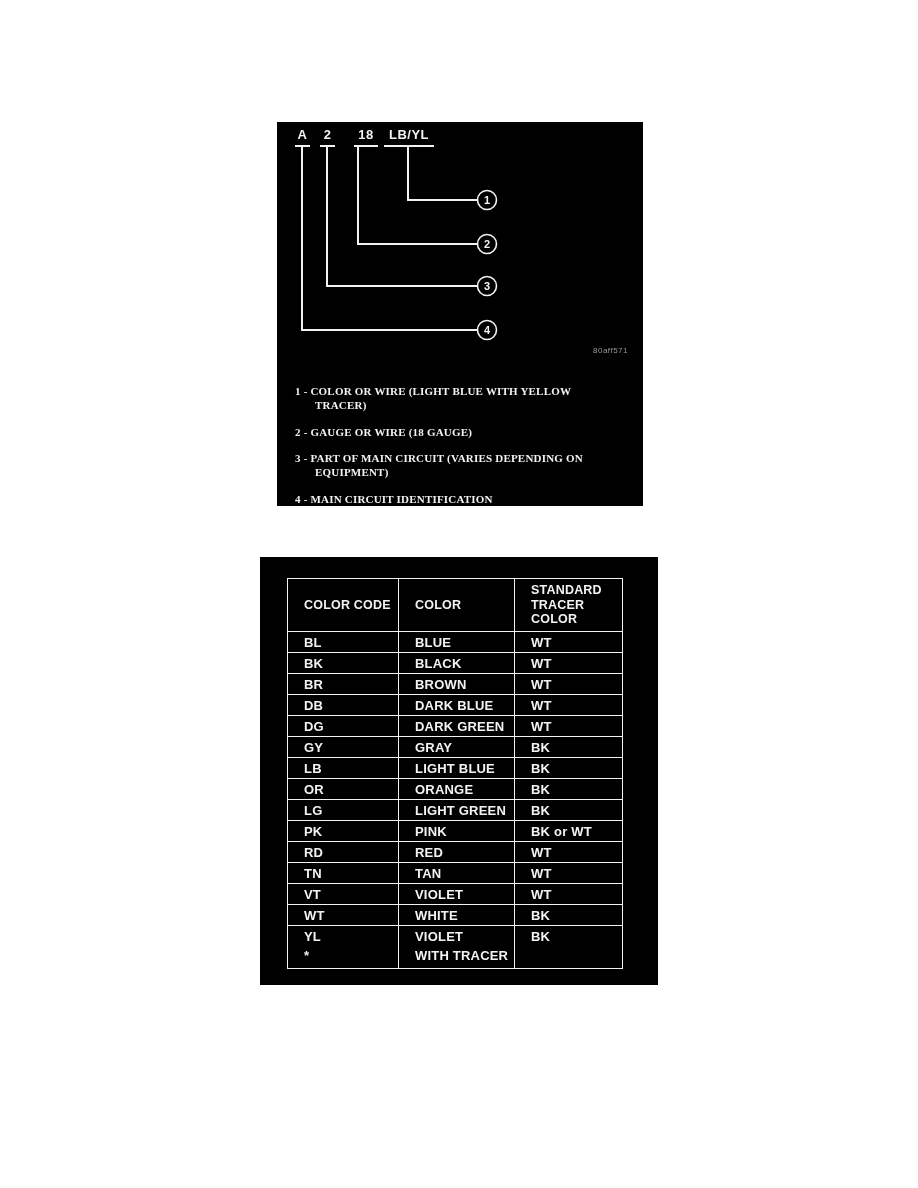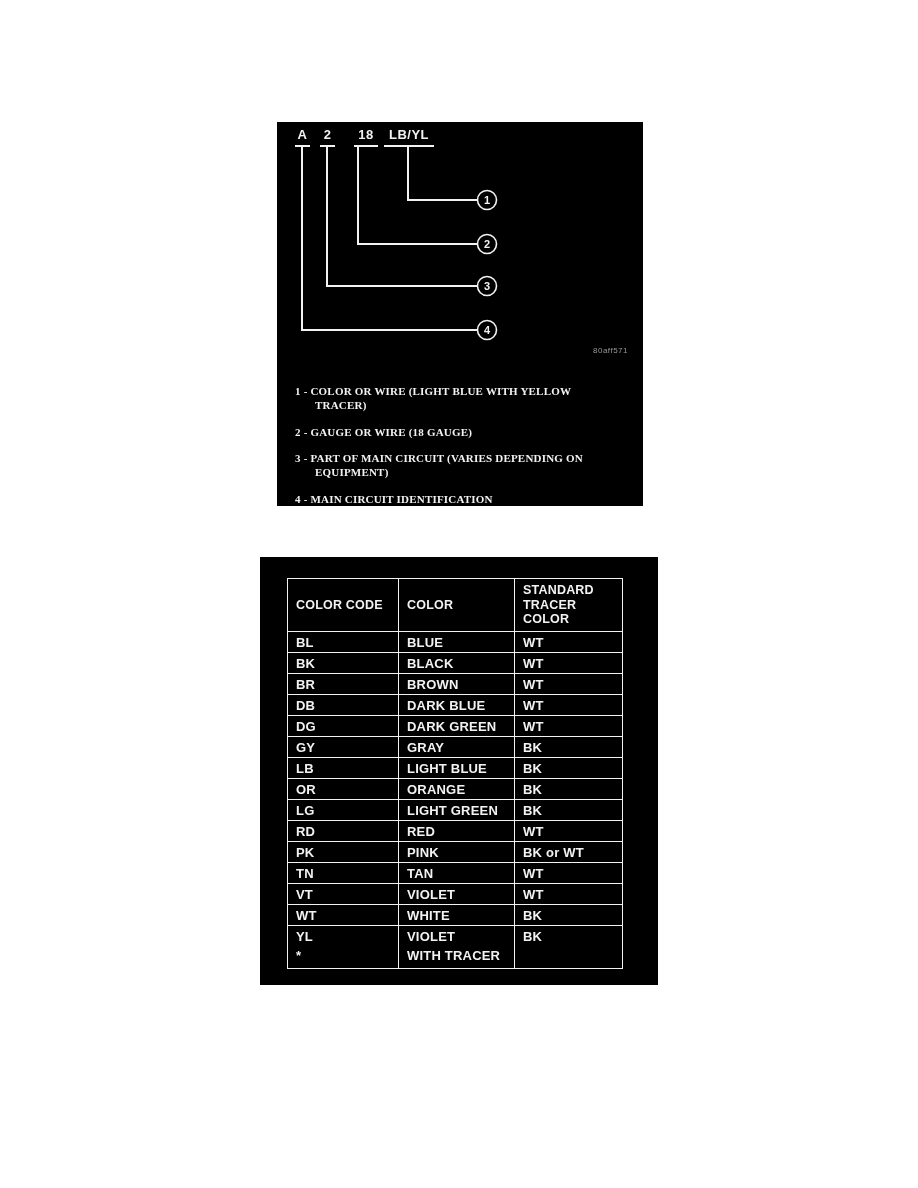--- a/index.html
+++ b/index.html
@@ -101,7 +101,7 @@
   .color-table td {
     border: 1px solid #f2f2f2;
     text-align: left;
-    padding: 2px 4px 2px 8px;
+    padding: 2px 4px 2px 16px;
     letter-spacing: 0.2px;
   }
   .color-table th {

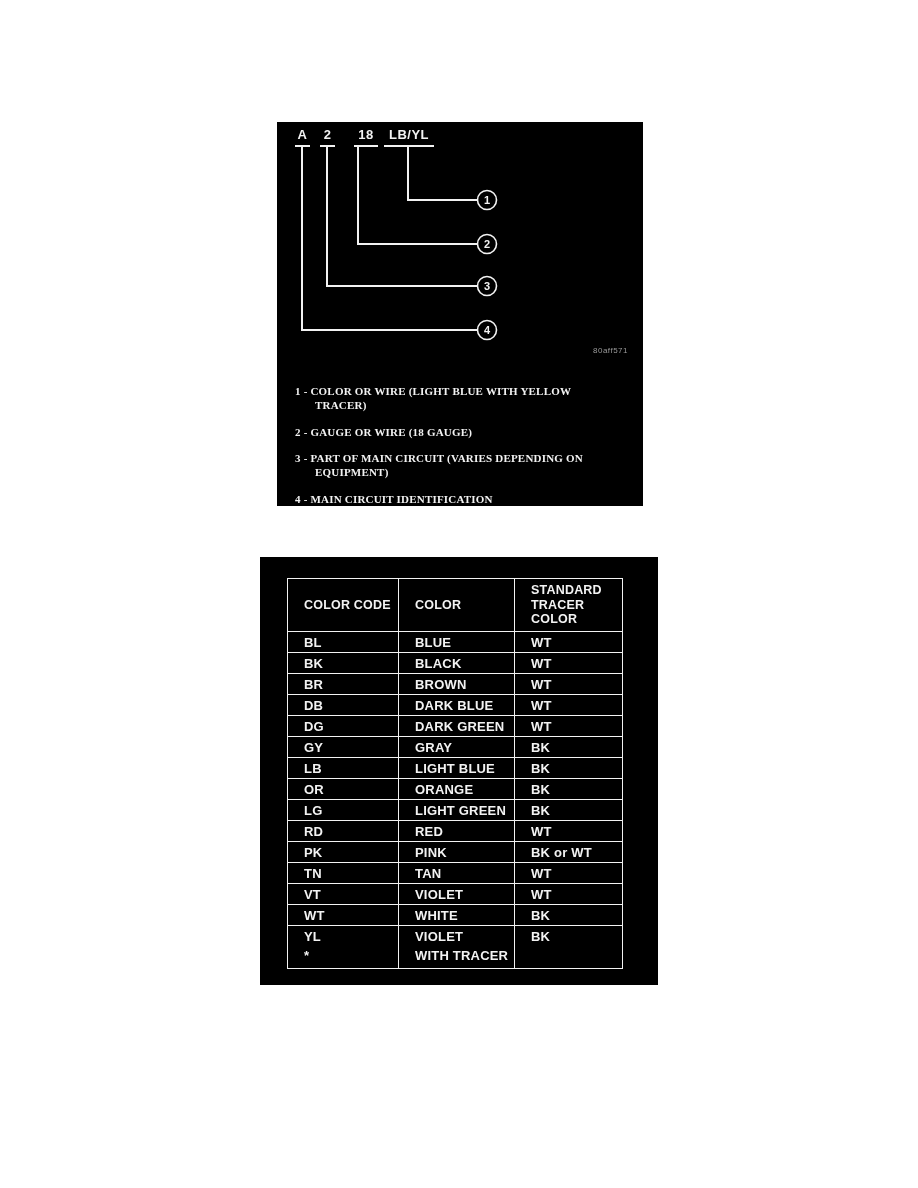--- a/index.html
+++ b/index.html
@@ -220,14 +220,14 @@
             <td>BK</td>
           </tr>
           <tr>
-            <td>RD</td>
-            <td>RED</td>
-            <td>WT</td>
-          </tr>
-          <tr>
             <td>PK</td>
             <td>PINK</td>
             <td>BK or WT</td>
+          </tr>
+          <tr>
+            <td>RD</td>
+            <td>RED</td>
+            <td>WT</td>
           </tr>
           <tr>
             <td>TN</td>

